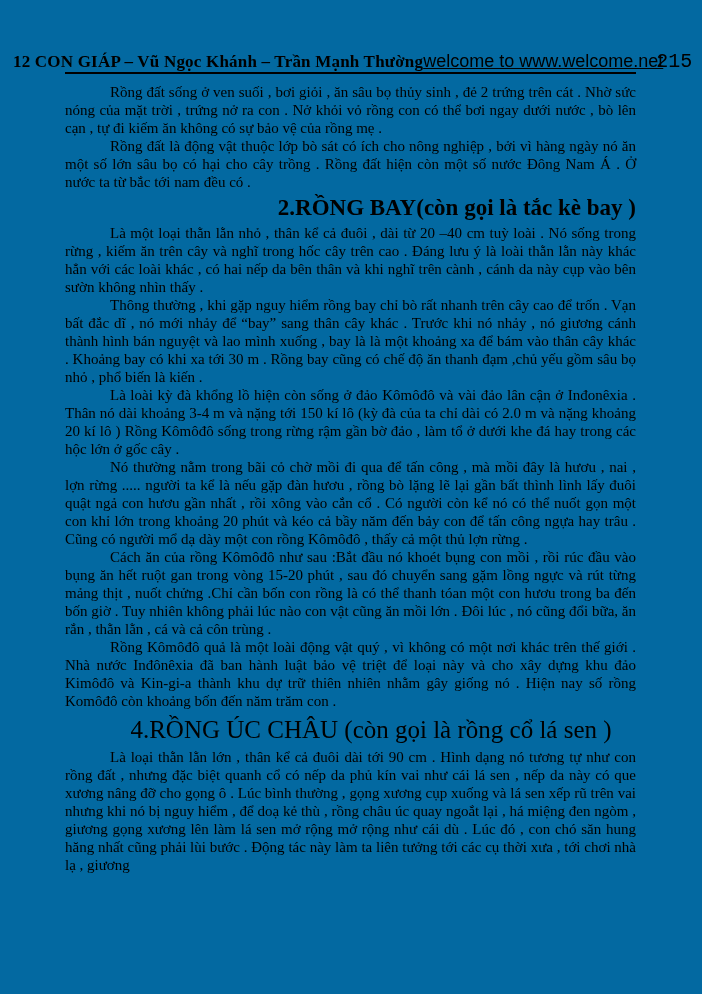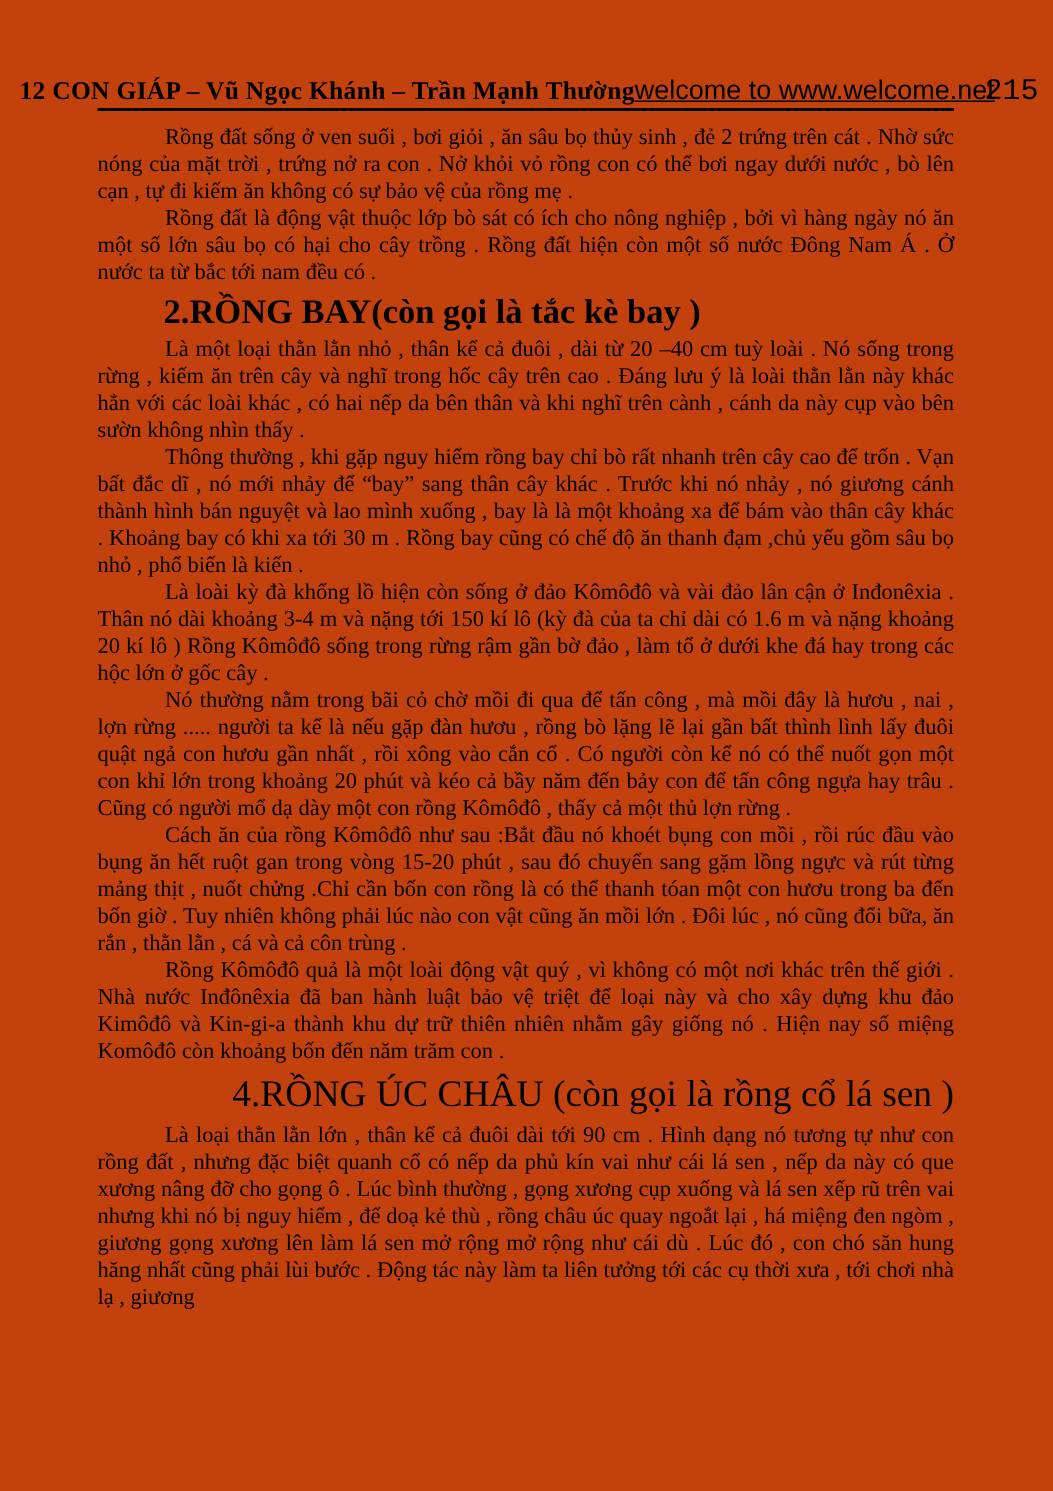--- a/index.html
+++ b/index.html
@@ -12,7 +12,7 @@
     width: 702px;
     height: 994px;
     margin: 0 auto;
-    background: #c2410c;
+    background: #0369a1;
     color: #000000;
     overflow: hidden;
     font-family: "Liberation Serif", serif;

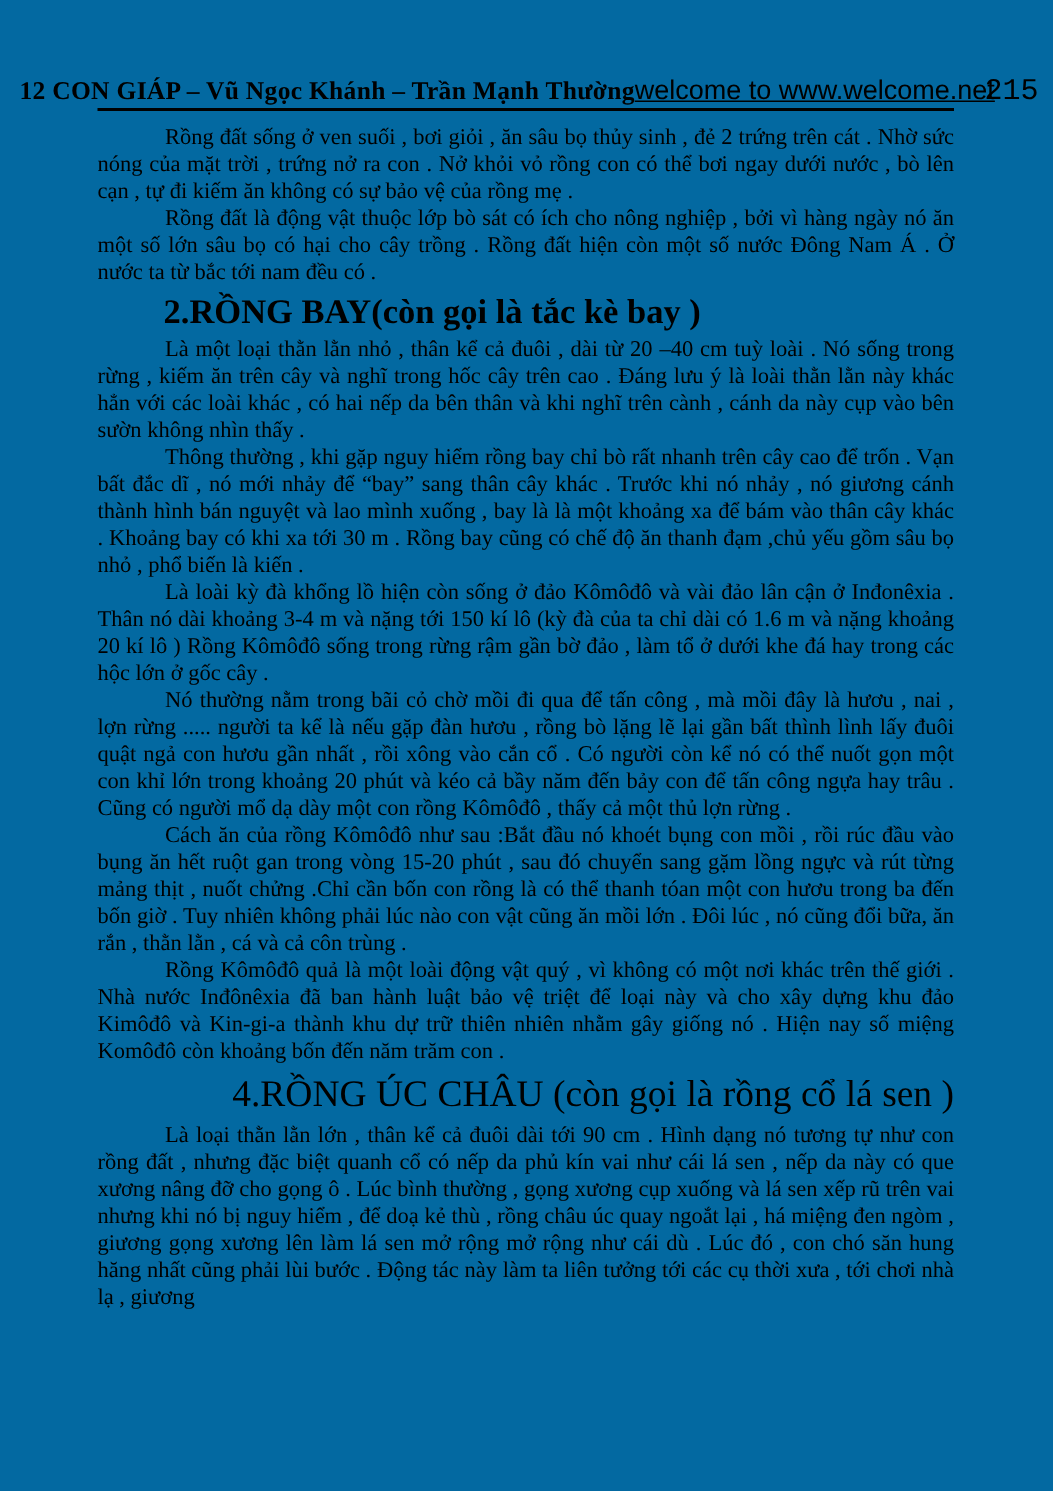--- a/index.html
+++ b/index.html
@@ -80,7 +80,7 @@
     font-size: 23px;
     line-height: 27px;
     font-weight: bold;
-    text-align: left;
+    text-align: right;
     text-indent: 0;
   }
   .heading-plain {

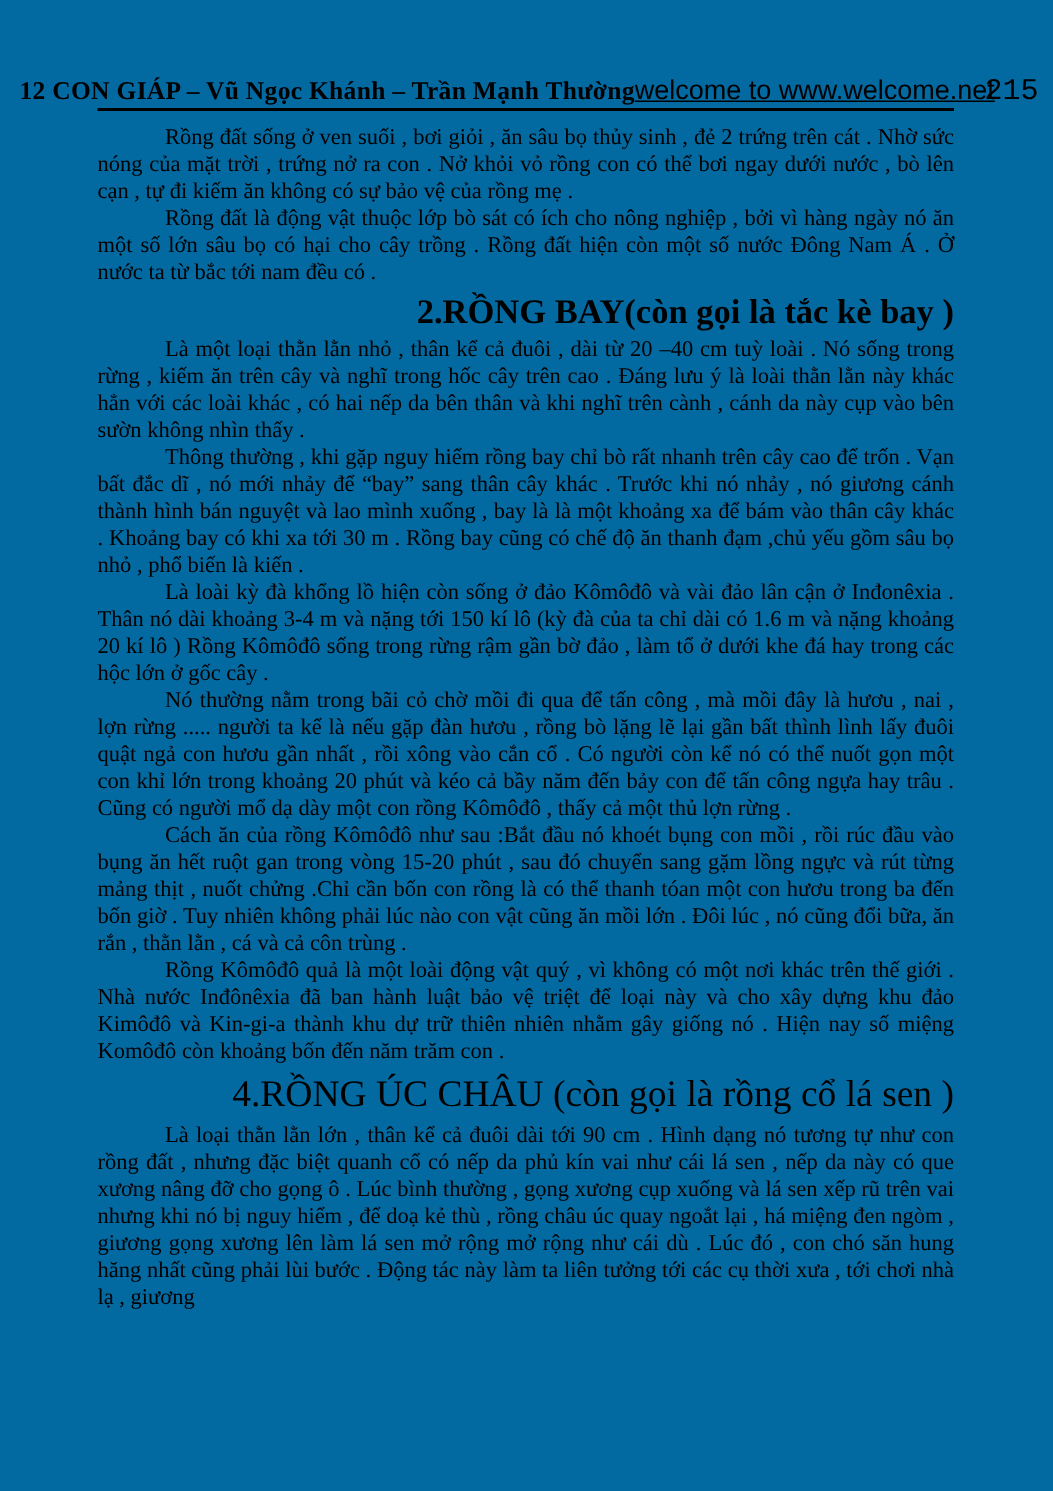--- a/index.html
+++ b/index.html
@@ -113,7 +113,7 @@
     <h2 class="heading-bold">2.RỒNG BAY(còn gọi là tắc kè bay )</h2>
     <p class="para">Là một loại thằn lằn nhỏ , thân kể cả đuôi , dài từ 20 –40 cm tuỳ loài . Nó sống trong rừng , kiếm ăn trên cây và nghĩ trong hốc cây trên cao . Đáng lưu ý là loài thằn lằn này khác hẳn với các loài khác , có hai nếp da bên thân và khi nghĩ trên cành , cánh da này cụp vào bên sườn không nhìn thấy .</p>
     <p class="para">Thông thường , khi gặp nguy hiểm rồng bay chỉ bò rất nhanh trên cây cao để trốn . Vạn bất đắc dĩ , nó mới nhảy để “bay” sang thân cây khác . Trước khi nó nhảy , nó giương cánh thành hình bán nguyệt và lao mình xuống , bay là là một khoảng xa để bám vào thân cây khác . Khoảng bay có khi xa tới 30 m . Rồng bay cũng có chế độ ăn thanh đạm ,chủ yếu gồm sâu bọ nhỏ , phổ biến là kiến .</p>
-    <p class="para">Là loài kỳ đà khổng lồ hiện còn sống ở đảo Kômôđô và vài đảo lân cận ở Inđonêxia . Thân nó dài khoảng 3-4 m và nặng tới 150 kí lô (kỳ đà của ta chỉ dài có 1.6 m và nặng khoảng 20 kí lô ) Rồng Kômôđô sống trong rừng rậm gần bờ đảo , làm tổ ở dưới khe đá hay trong các hộc lớn ở gốc cây .</p>
+    <p class="para">Là loài kỳ đà khổng lồ hiện còn sống ở đảo Kômôđô và vài đảo lân cận ở Inđonêxia . Thân nó dài khoảng 3-4 m và nặng tới 150 kí lô (kỳ đà của ta chỉ dài có 2.0 m và nặng khoảng 20 kí lô ) Rồng Kômôđô sống trong rừng rậm gần bờ đảo , làm tổ ở dưới khe đá hay trong các hộc lớn ở gốc cây .</p>
     <p class="para">Nó thường nằm trong bãi cỏ chờ mồi đi qua để tấn công , mà mồi đây là hươu , nai , lợn rừng ..... người ta kể là nếu gặp đàn hươu , rồng bò lặng lẽ lại gần bất thình lình lấy đuôi quật ngả con hươu gần nhất , rồi xông vào cắn cổ . Có người còn kể nó có thể nuốt gọn một con khỉ lớn trong khoảng 20 phút và kéo cả bầy năm đến bảy con để tấn công ngựa hay trâu . Cũng có người mổ dạ dày một con rồng Kômôđô , thấy cả một thủ lợn rừng .</p>
     <p class="para">Cách ăn của rồng Kômôđô như sau :Bắt đầu nó khoét bụng con mồi , rồi rúc đầu vào bụng ăn hết ruột gan trong vòng 15-20 phút , sau đó chuyển sang gặm lồng ngực và rút từng mảng thịt , nuốt chửng .Chỉ cần bốn con rồng là có thể thanh tóan một con hươu trong ba đến bốn giờ . Tuy nhiên không phải lúc nào con vật cũng ăn mồi lớn . Đôi lúc , nó cũng đổi bữa, ăn rắn , thằn lằn , cá và cả côn trùng .</p>
     <p class="para">Rồng Kômôđô quả là một loài động vật quý , vì không có một nơi khác trên thế giới . Nhà nước Inđônêxia đã ban hành luật bảo vệ triệt để loại này và cho xây dựng khu đảo Kimôđô và Kin-gi-a thành khu dự trữ thiên nhiên nhằm gây giống nó . Hiện nay số miệng Komôđô còn khoảng bốn đến năm trăm con .</p>

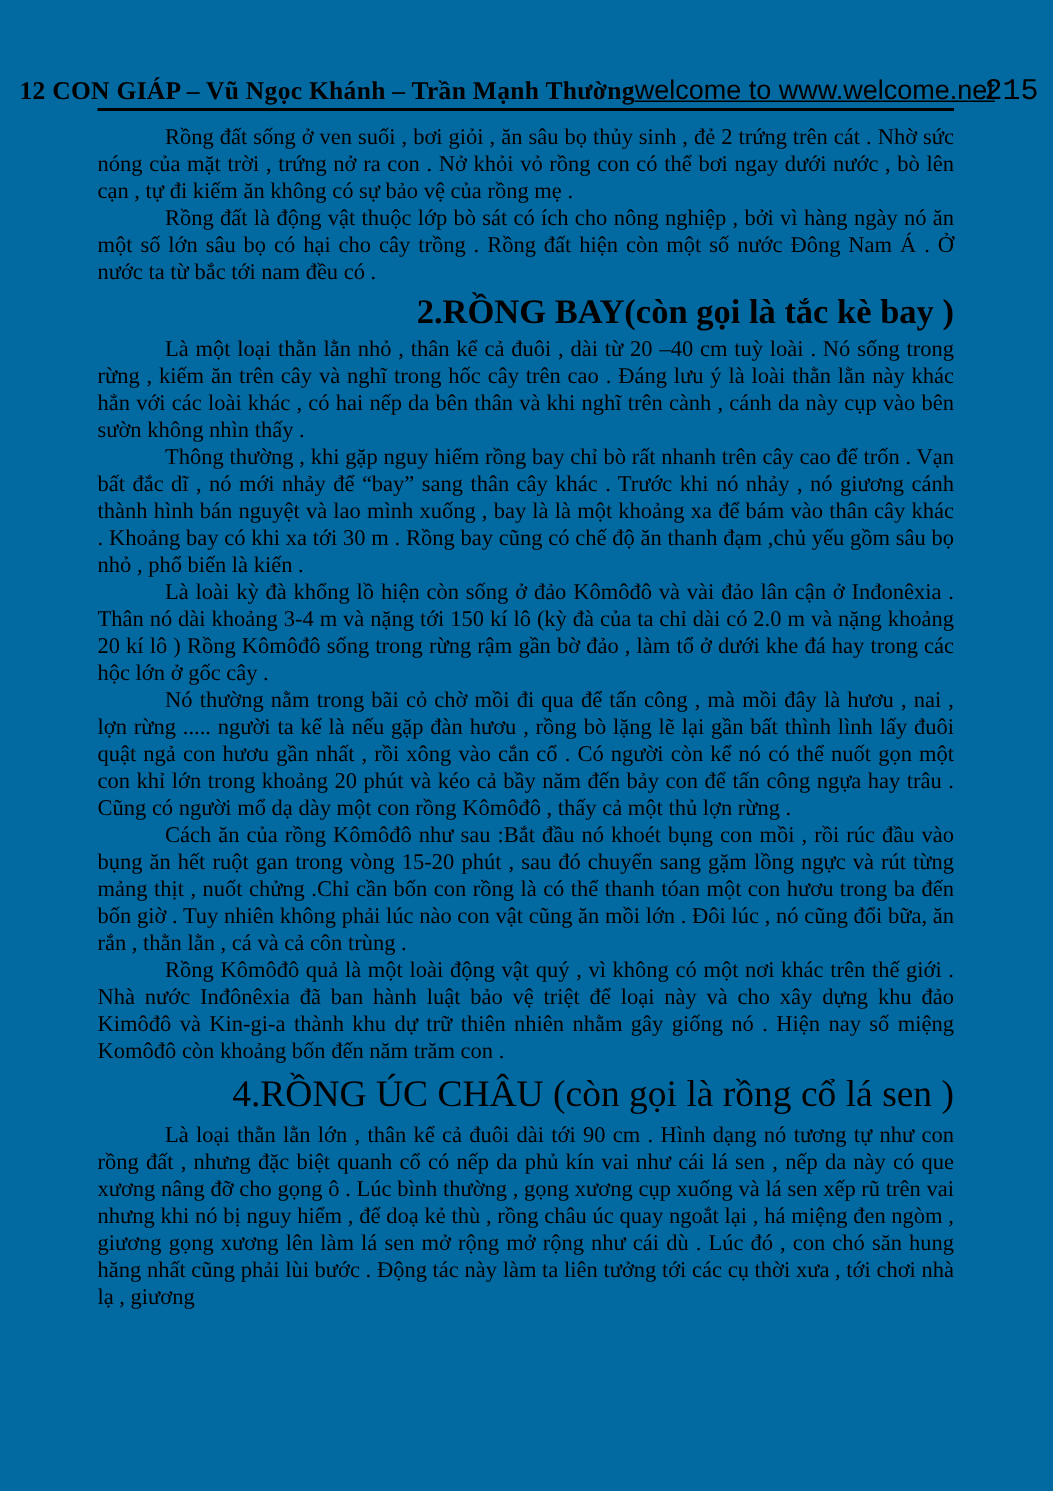--- a/index.html
+++ b/index.html
@@ -116,7 +116,7 @@
     <p class="para">Là loài kỳ đà khổng lồ hiện còn sống ở đảo Kômôđô và vài đảo lân cận ở Inđonêxia . Thân nó dài khoảng 3-4 m và nặng tới 150 kí lô (kỳ đà của ta chỉ dài có 2.0 m và nặng khoảng 20 kí lô ) Rồng Kômôđô sống trong rừng rậm gần bờ đảo , làm tổ ở dưới khe đá hay trong các hộc lớn ở gốc cây .</p>
     <p class="para">Nó thường nằm trong bãi cỏ chờ mồi đi qua để tấn công , mà mồi đây là hươu , nai , lợn rừng ..... người ta kể là nếu gặp đàn hươu , rồng bò lặng lẽ lại gần bất thình lình lấy đuôi quật ngả con hươu gần nhất , rồi xông vào cắn cổ . Có người còn kể nó có thể nuốt gọn một con khỉ lớn trong khoảng 20 phút và kéo cả bầy năm đến bảy con để tấn công ngựa hay trâu . Cũng có người mổ dạ dày một con rồng Kômôđô , thấy cả một thủ lợn rừng .</p>
     <p class="para">Cách ăn của rồng Kômôđô như sau :Bắt đầu nó khoét bụng con mồi , rồi rúc đầu vào bụng ăn hết ruột gan trong vòng 15-20 phút , sau đó chuyển sang gặm lồng ngực và rút từng mảng thịt , nuốt chửng .Chỉ cần bốn con rồng là có thể thanh tóan một con hươu trong ba đến bốn giờ . Tuy nhiên không phải lúc nào con vật cũng ăn mồi lớn . Đôi lúc , nó cũng đổi bữa, ăn rắn , thằn lằn , cá và cả côn trùng .</p>
-    <p class="para">Rồng Kômôđô quả là một loài động vật quý , vì không có một nơi khác trên thế giới . Nhà nước Inđônêxia đã ban hành luật bảo vệ triệt để loại này và cho xây dựng khu đảo Kimôđô và Kin-gi-a thành khu dự trữ thiên nhiên nhằm gây giống nó . Hiện nay số miệng Komôđô còn khoảng bốn đến năm trăm con .</p>
+    <p class="para">Rồng Kômôđô quả là một loài động vật quý , vì không có một nơi khác trên thế giới . Nhà nước Inđônêxia đã ban hành luật bảo vệ triệt để loại này và cho xây dựng khu đảo Kimôđô và Kin-gi-a thành khu dự trữ thiên nhiên nhằm gây giống nó . Hiện nay số rồng Komôđô còn khoảng bốn đến năm trăm con .</p>
     <h2 class="heading-plain">4.RỒNG ÚC CHÂU (còn gọi là rồng  cổ lá sen )</h2>
     <p class="para">Là loại thằn lằn lớn , thân kể cả đuôi dài tới 90 cm . Hình dạng nó tương tự như con rồng đất , nhưng đặc biệt quanh cổ có nếp da phủ kín vai như cái lá sen , nếp da này có que xương nâng đỡ cho gọng ô . Lúc bình thường , gọng xương cụp xuống và lá sen xếp rũ trên vai nhưng khi nó bị nguy hiểm , để doạ kẻ thù , rồng châu úc quay ngoắt lại , há miệng đen ngòm , giương gọng xương lên làm lá sen mở rộng mở rộng như cái dù . Lúc đó , con chó săn hung hăng nhất cũng phải lùi bước . Động tác này làm ta liên tưởng tới các cụ thời xưa , tới chơi nhà lạ , giương</p>
   </div>

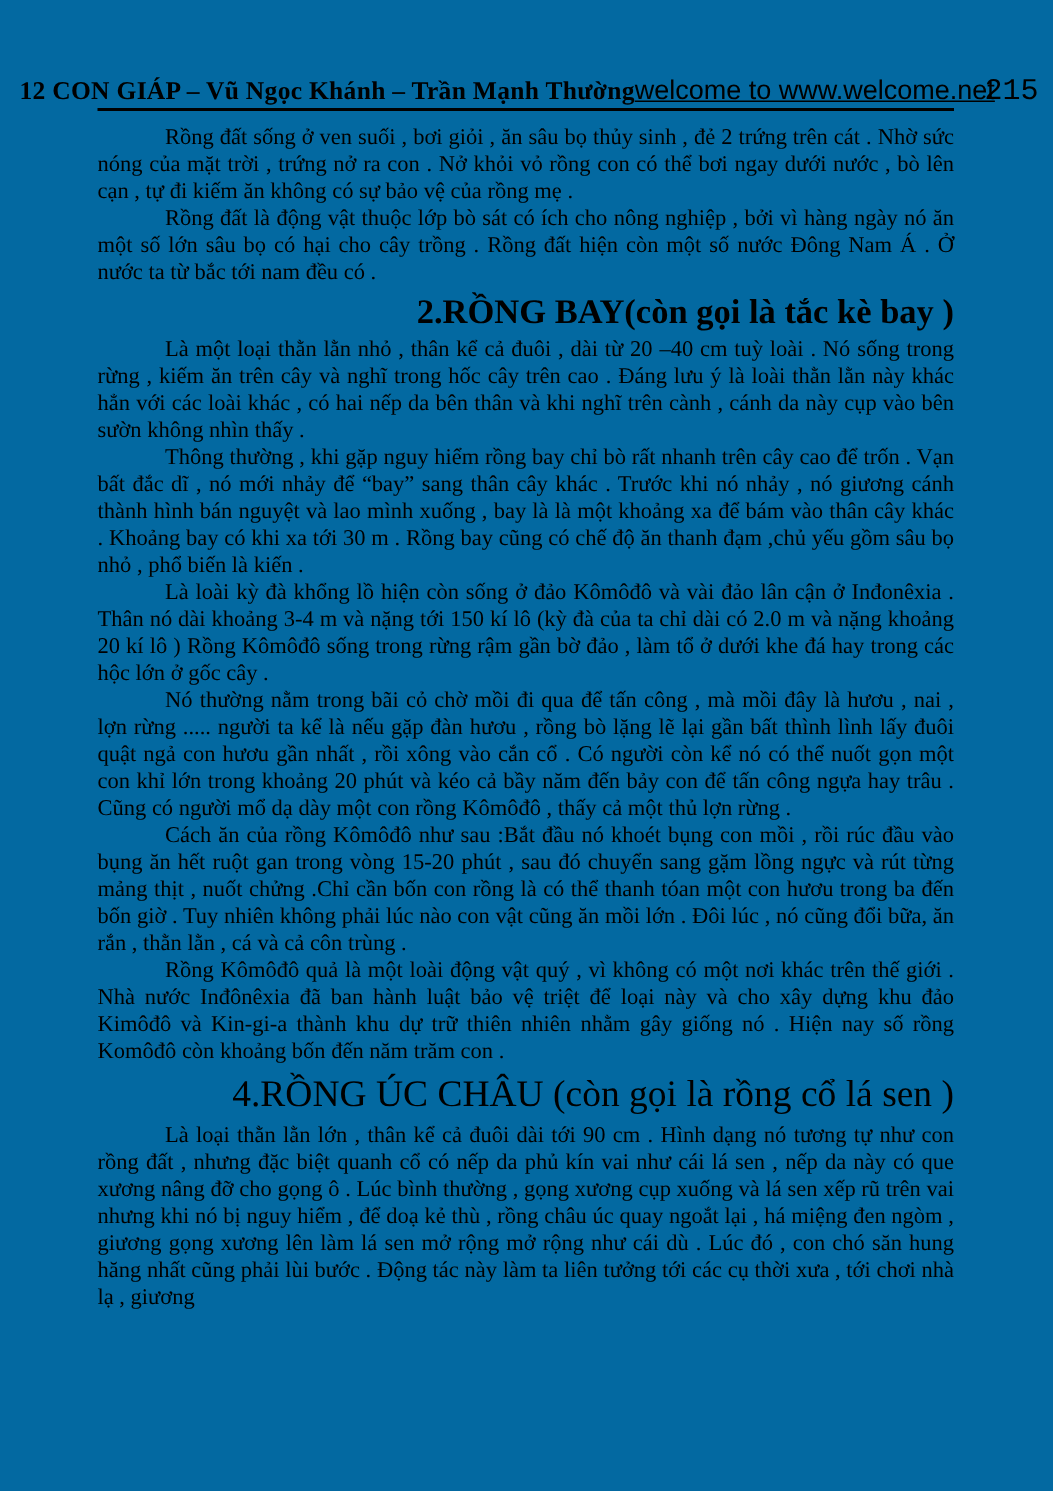--- a/index.html
+++ b/index.html
@@ -88,7 +88,7 @@
     font-size: 25px;
     line-height: 29px;
     font-weight: normal;
-    text-align: right;
+    text-align: center;
     text-indent: 0;
   }
 </style>

